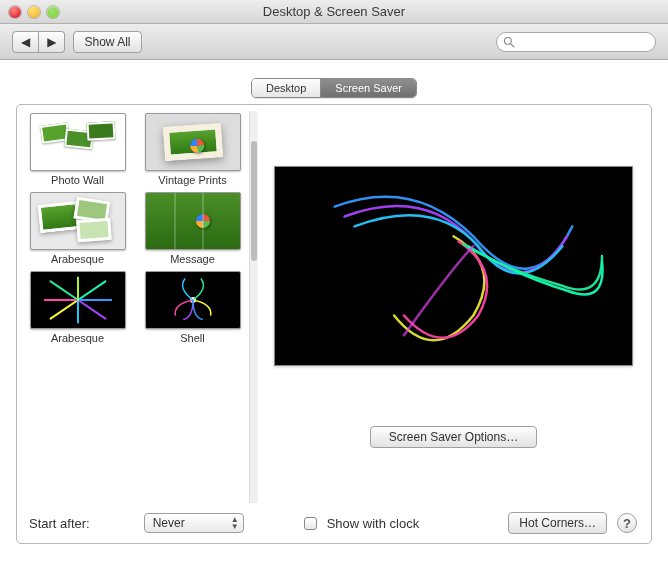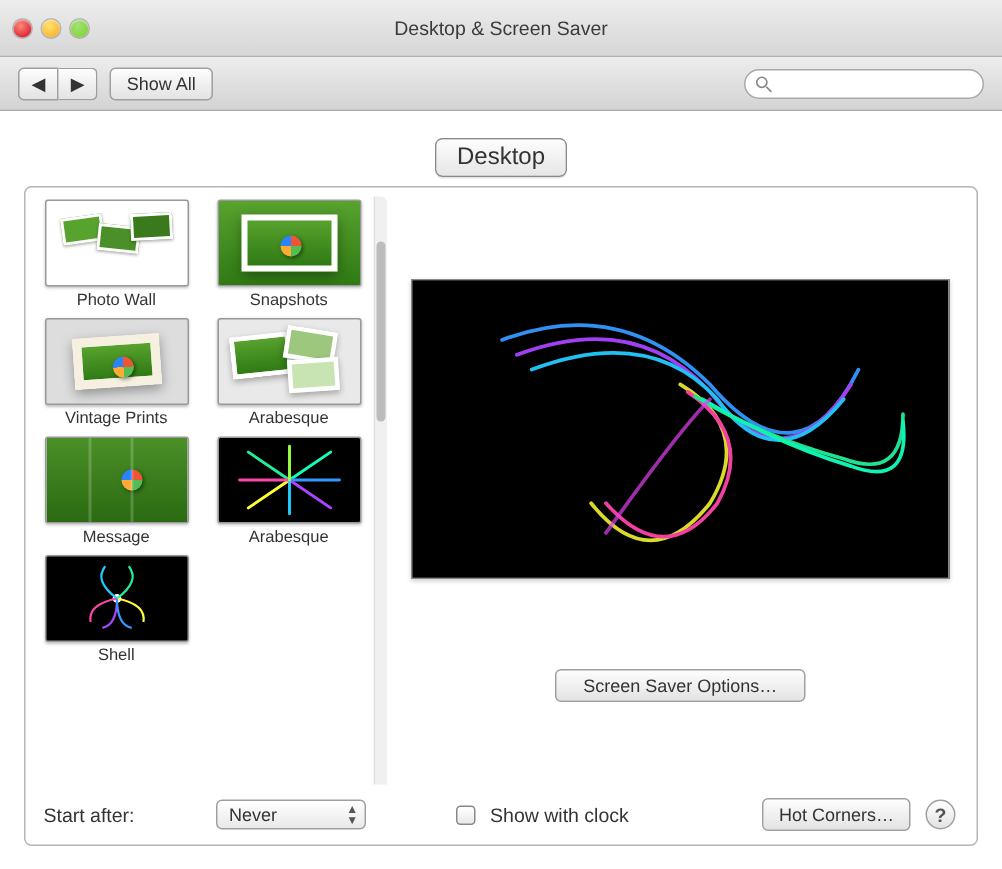--- a/index.html
+++ b/index.html
@@ -13,7 +13,7 @@
     color: #333;
   }
   .titlebar {
-    height: 38px;
+    height: 24px;
     background: linear-gradient(#ededed, #d6d6d6);
     border-bottom: 1px solid #b0b0b0;
     display: flex;

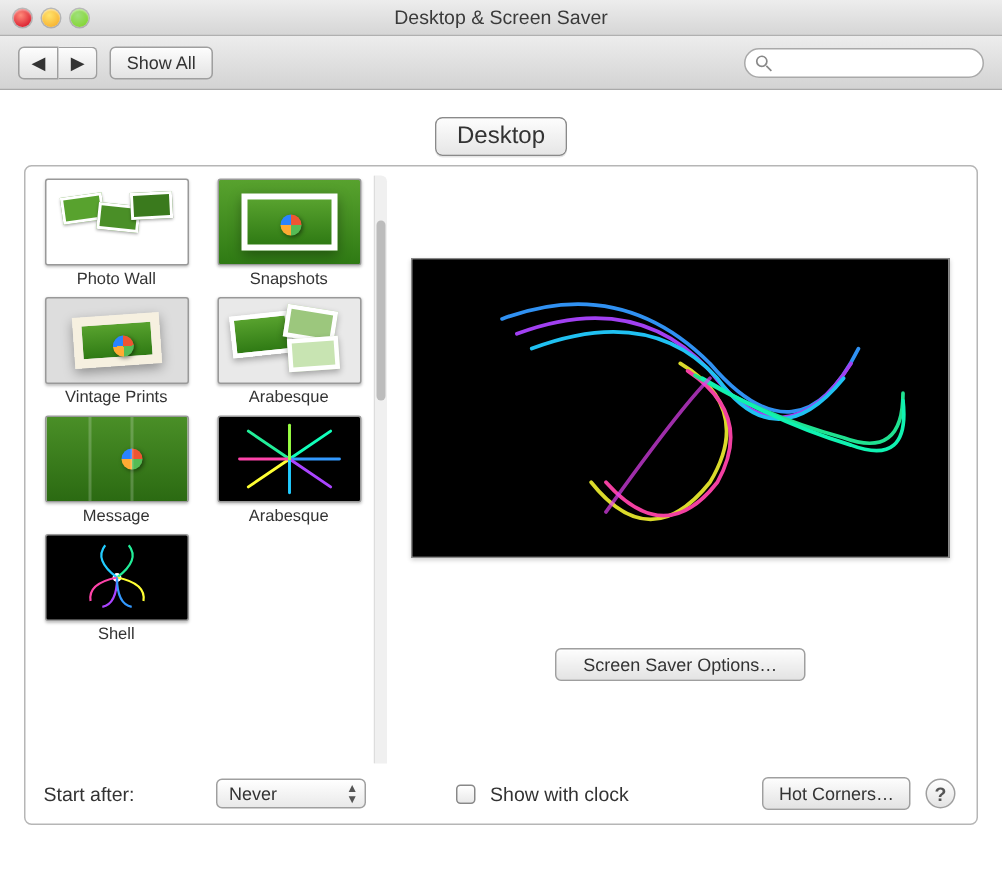--- a/index.html
+++ b/index.html
@@ -59,7 +59,7 @@
   .seg-row{display:flex;justify-content:center;margin-bottom:6px;}
   .segmented{display:flex;border:1px solid #8a8a8a;border-radius:5px;overflow:hidden;box-shadow:0 1px 0 rgba(0,0,0,.1);}
   .seg{
-    padding:3px 14px;font-size:16px;background:linear-gradient(#fdfdfd,#e6e6e6);
+    padding:3px 14px;font-size:11px;background:linear-gradient(#fdfdfd,#e6e6e6);
     border-right:1px solid #8a8a8a;cursor:default;
   }
   .seg:last-child{border-right:none;}

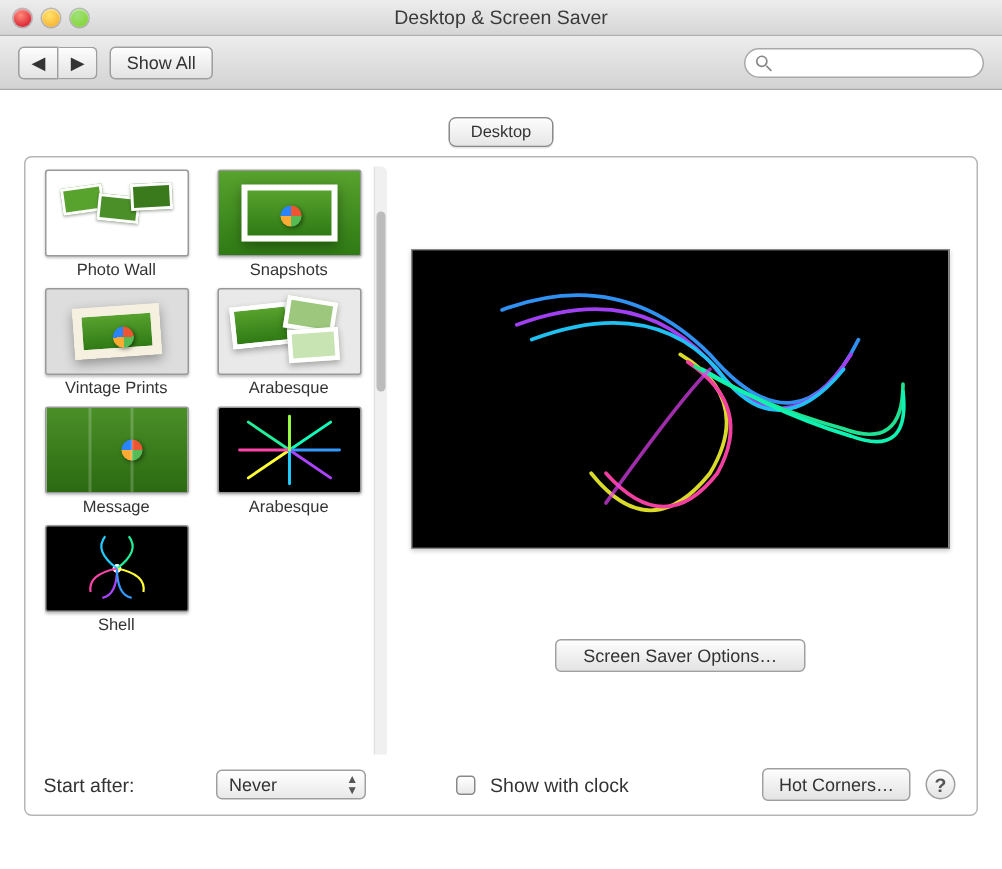--- a/index.html
+++ b/index.html
@@ -176,6 +176,7 @@
   <div class="seg-row">
     <div class="segmented">
       <div class="seg"><span>Desktop</span></div>
+      <div class="seg active"><span>Screen Saver</span></div>
     </div>
   </div>
 

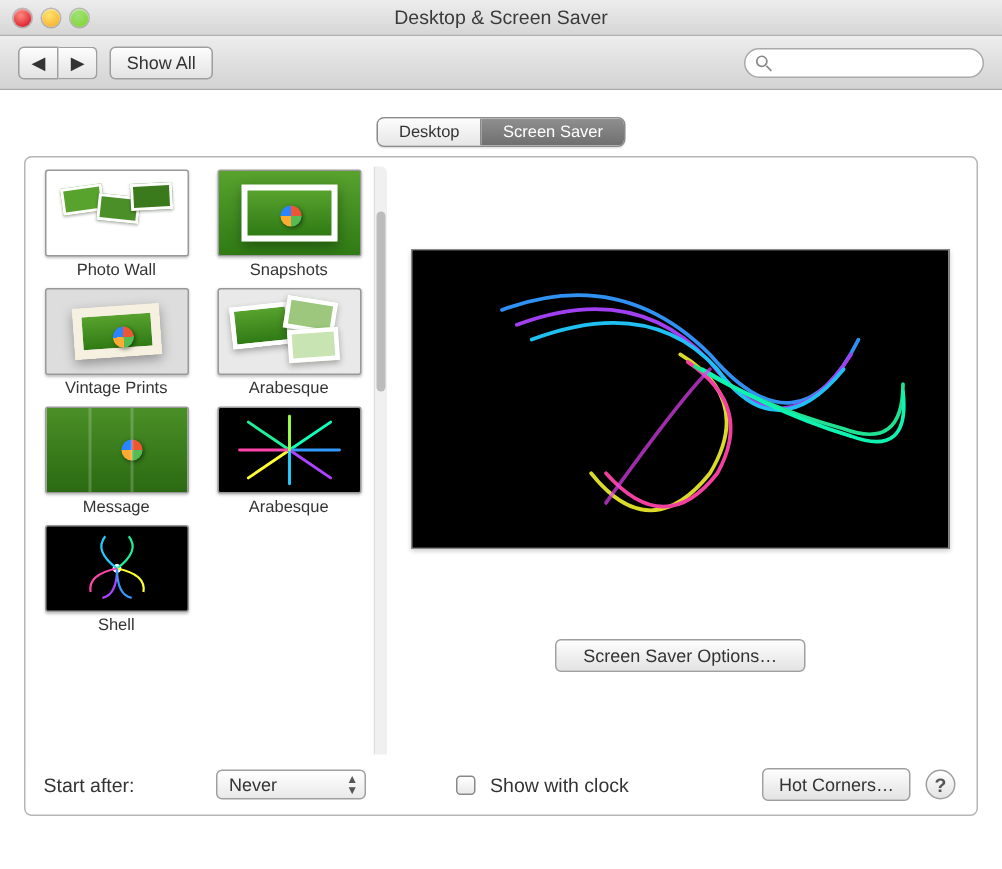--- a/index.html
+++ b/index.html
@@ -194,14 +194,6 @@
                 <span class="label">Photo Wall</span>
               </div>
               <div class="cell">
-                <div class="thumb-box tb-green tb-snap">
-                  <div class="inner">
-                    <div style="position:relative;left:22px;top:10px" class="ball"></div>
-                  </div>
-                </div>
-                <span class="label">Snapshots</span>
-              </div>
-              <div class="cell">
                 <div class="thumb-box" style="background:#ddd">
                   <div class="inner" style="width:58px;height:34px;border:6px solid #f6f0e0;box-shadow:0 3px 8px rgba(0,0,0,.35);background:linear-gradient(#58a22e,#2f7a14);transform:rotate(-4deg);position:relative">
                     <div class="ball" style="position:absolute;left:20px;top:8px"></div>

